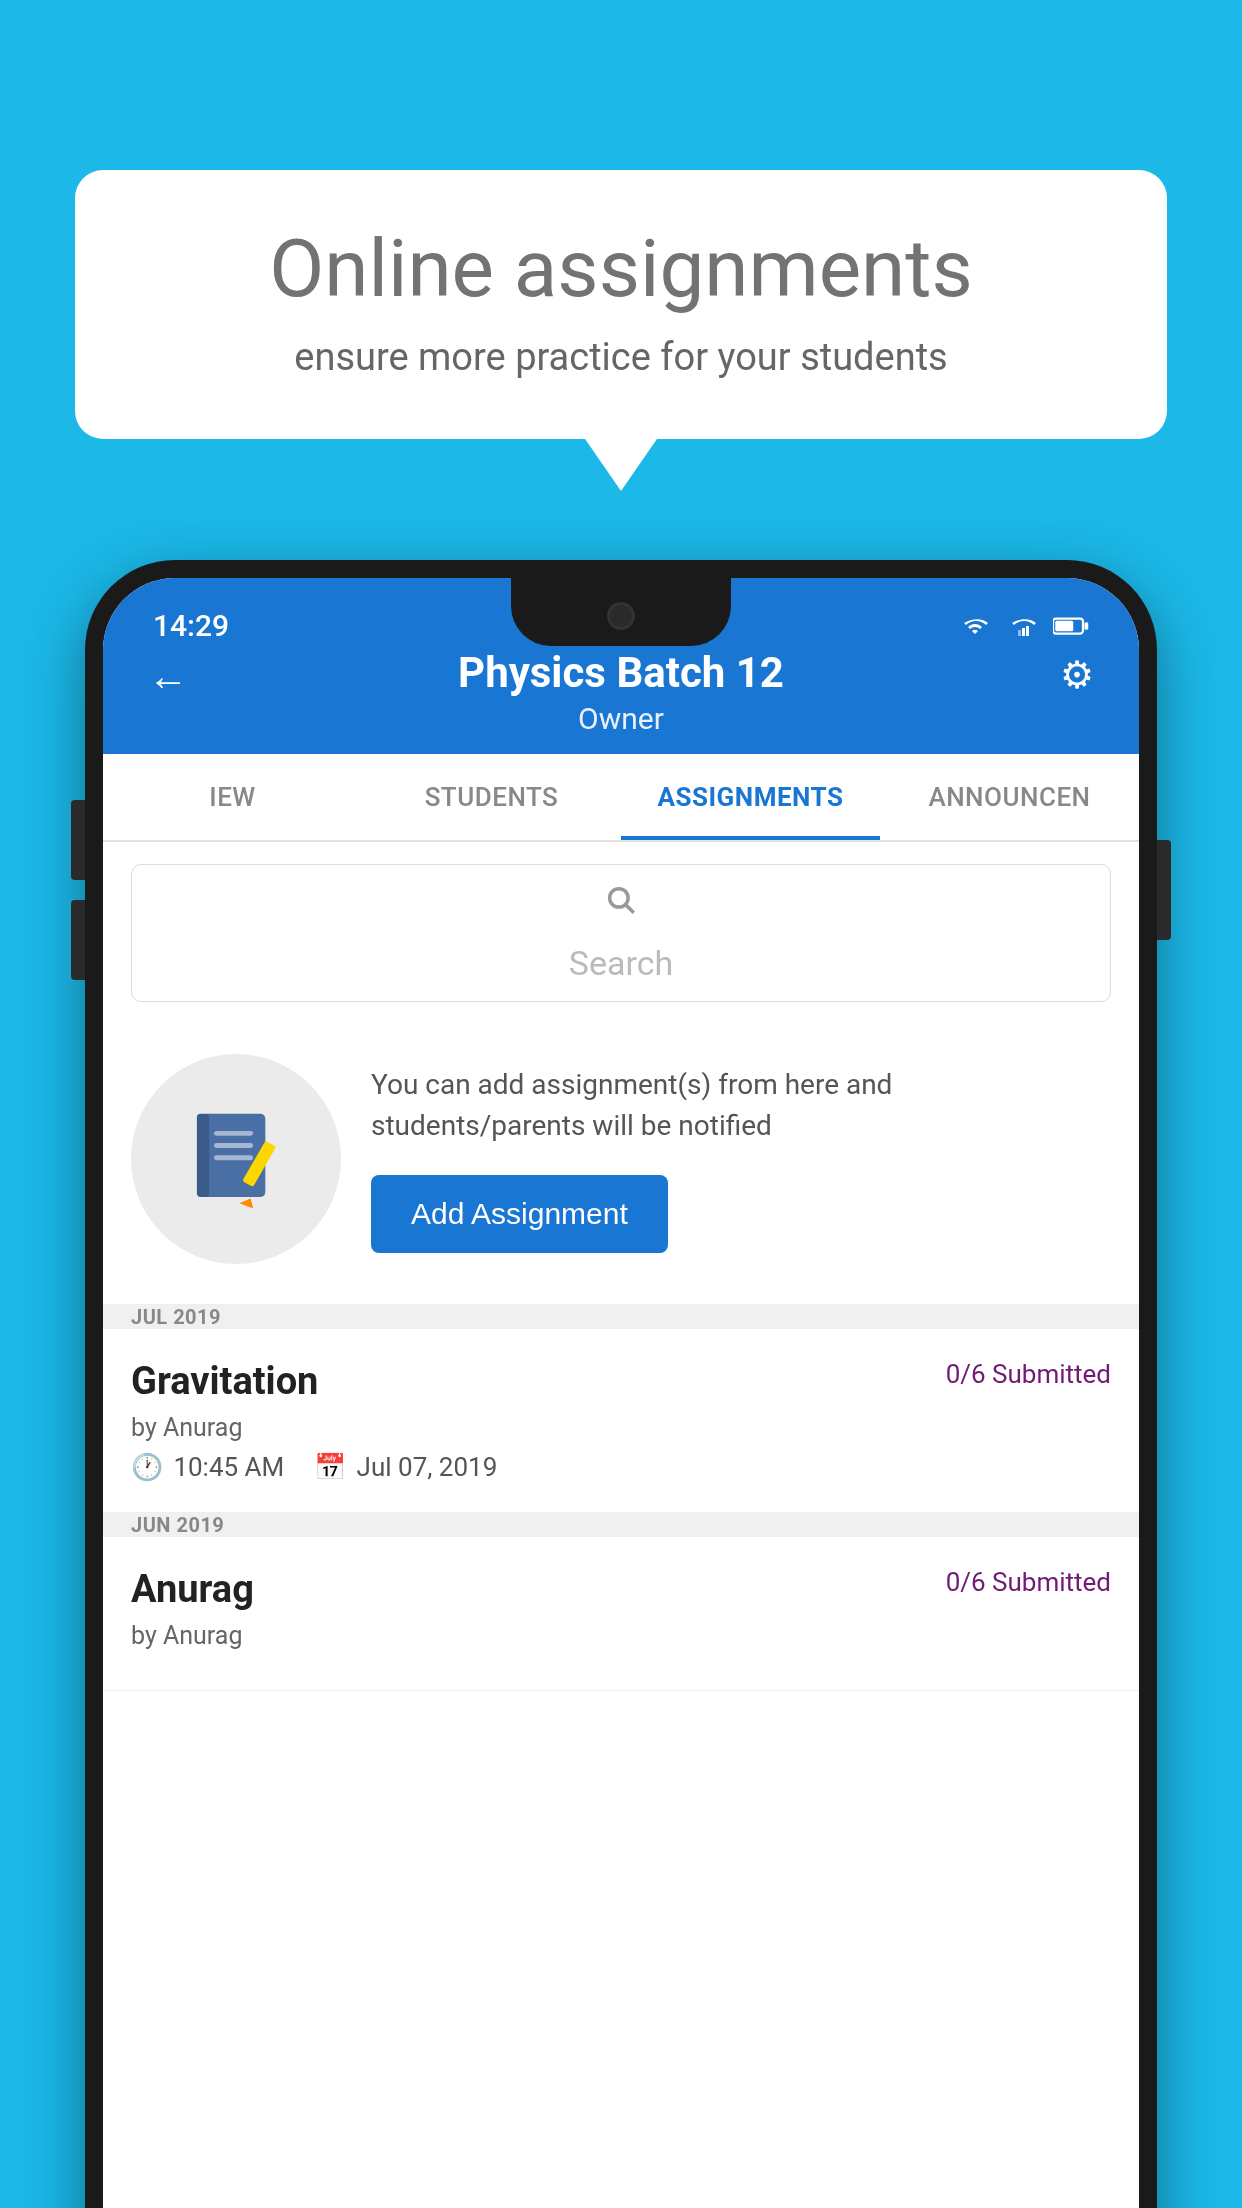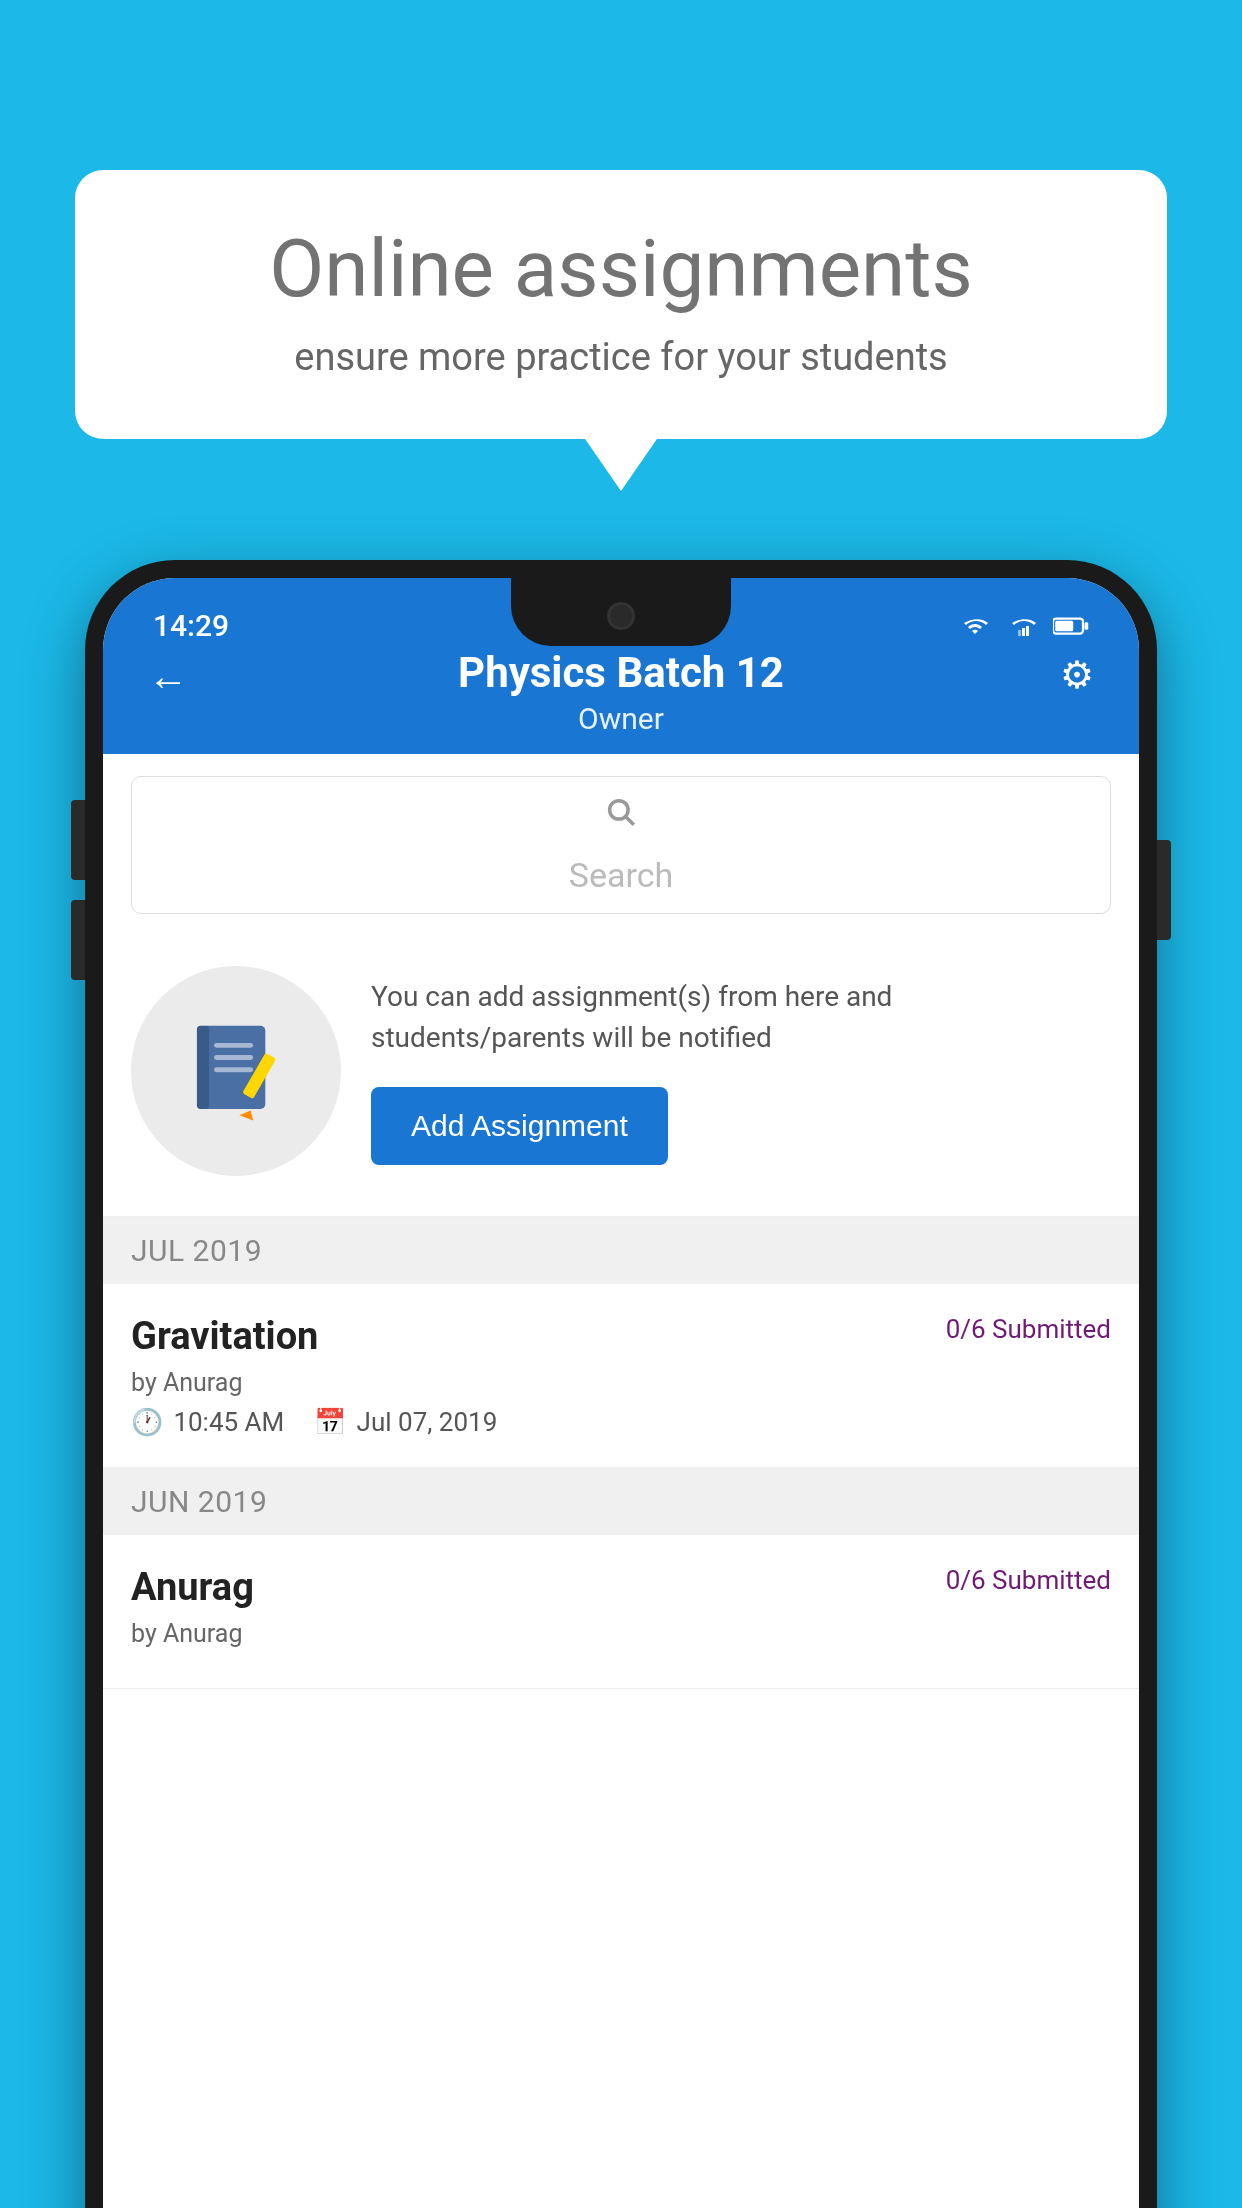--- a/index.html
+++ b/index.html
@@ -400,6 +400,12 @@
         <div class="header-settings">⚙</div>
       </div>
 
+      <div class="tabs-bar">
+        <div class="tab-item">IEW</div>
+        <div class="tab-item">STUDENTS</div>
+        <div class="tab-item active">ASSIGNMENTS</div>
+        <div class="tab-item">ANNOUNCEN</div>
+      </div>
 
       <div class="content-area">
 

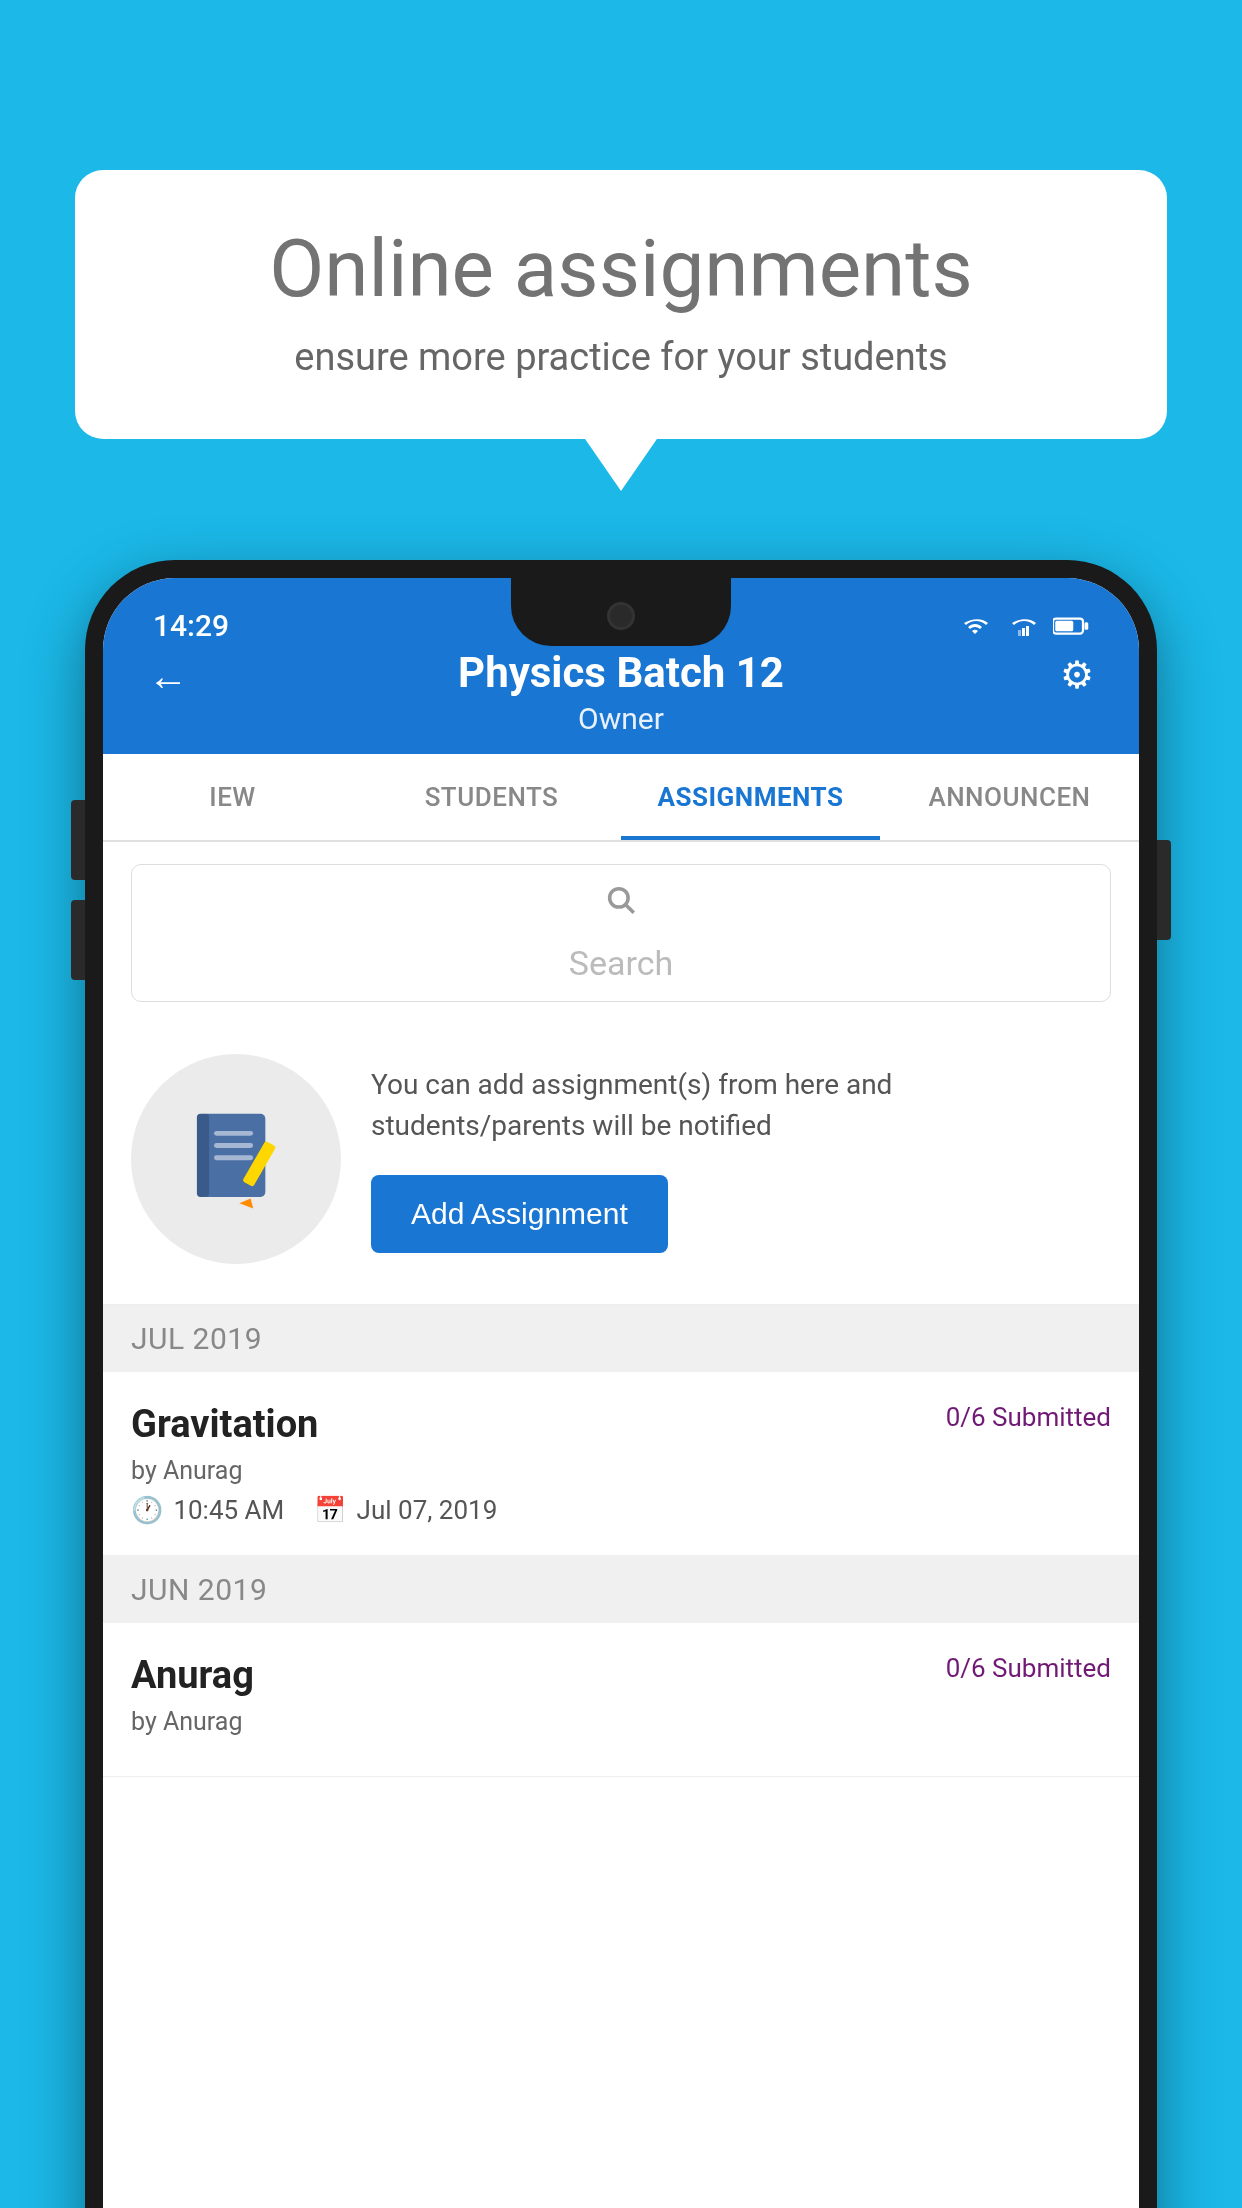--- a/index.html
+++ b/index.html
@@ -273,10 +273,10 @@
     
     .section-header {
       background: #f0f0f0;
-      padding: 16px 28px;
+      padding: 0 28px;
       color: #888;
-      font-size: 30px;
-      font-weight: 400;
+      font-size: 20px;
+      font-weight: 700;
       letter-spacing: 0.5px;
     }
 

